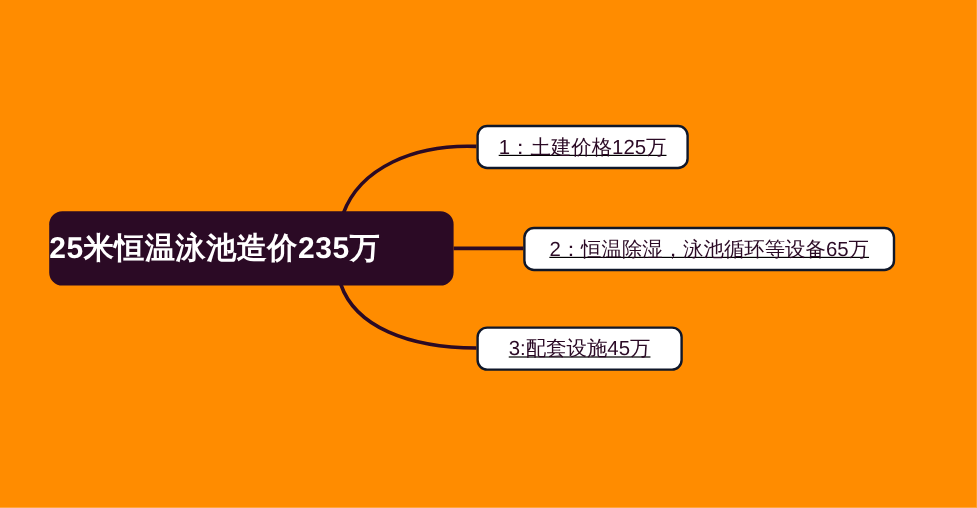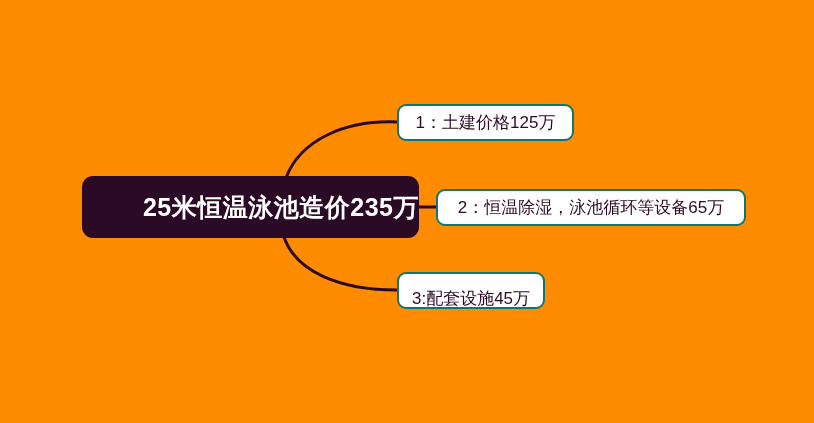--- a/index.html
+++ b/index.html
@@ -52,13 +52,14 @@
   .branch-node {
     position: absolute;
     background: #ffffff;
-    border: 2px solid #0f766e;
+    border: 2px solid #0f172a;
     border-radius: 9px;
     display: flex;
     align-items: center;
     justify-content: center;
     box-sizing: border-box;
     z-index: 3;
+    text-decoration: underline;
   }
   .branch-node-label {
     color: #2b0a25;

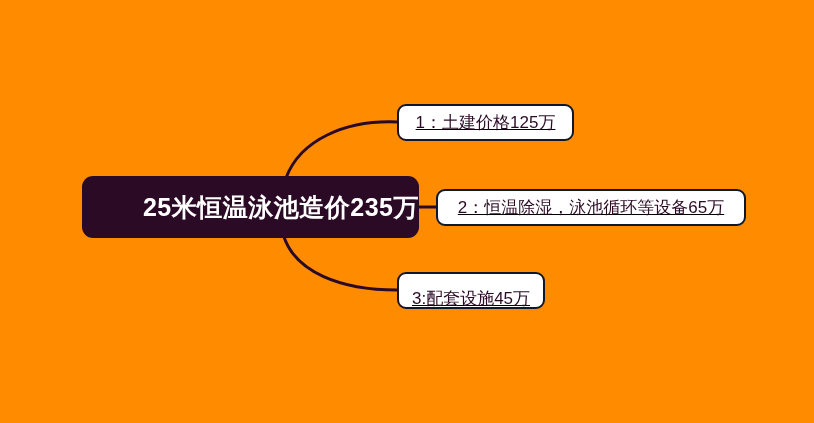--- a/index.html
+++ b/index.html
@@ -36,10 +36,9 @@
     border-radius: 11px;
     display: flex;
     align-items: center;
-    justify-content: flex-end;
+    justify-content: flex-start;
     box-sizing: border-box;
     z-index: 3;
-    margin-left: 41px;
   }
   .central-node-label {
     color: #ffffff;

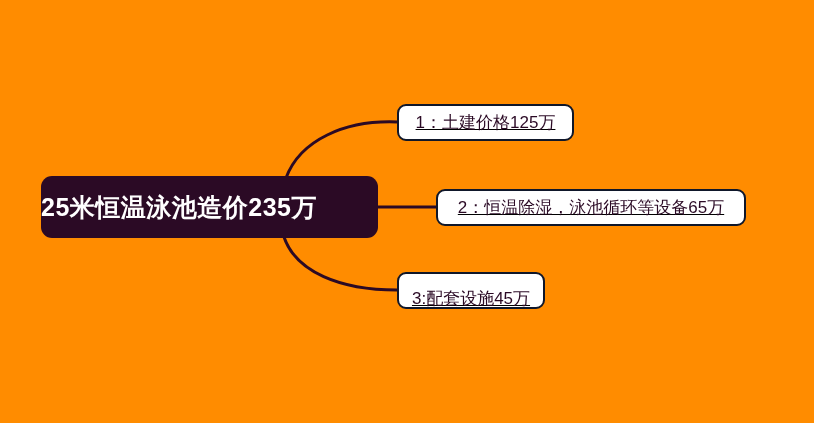--- a/index.html
+++ b/index.html
@@ -81,9 +81,8 @@
   #branch-node-3 {
     left: 397px;
     top: 272px;
-    width: 148px;
+    width: 172px;
     height: 37px;
-    align-items: flex-end;
   }
 </style>
 </head>

